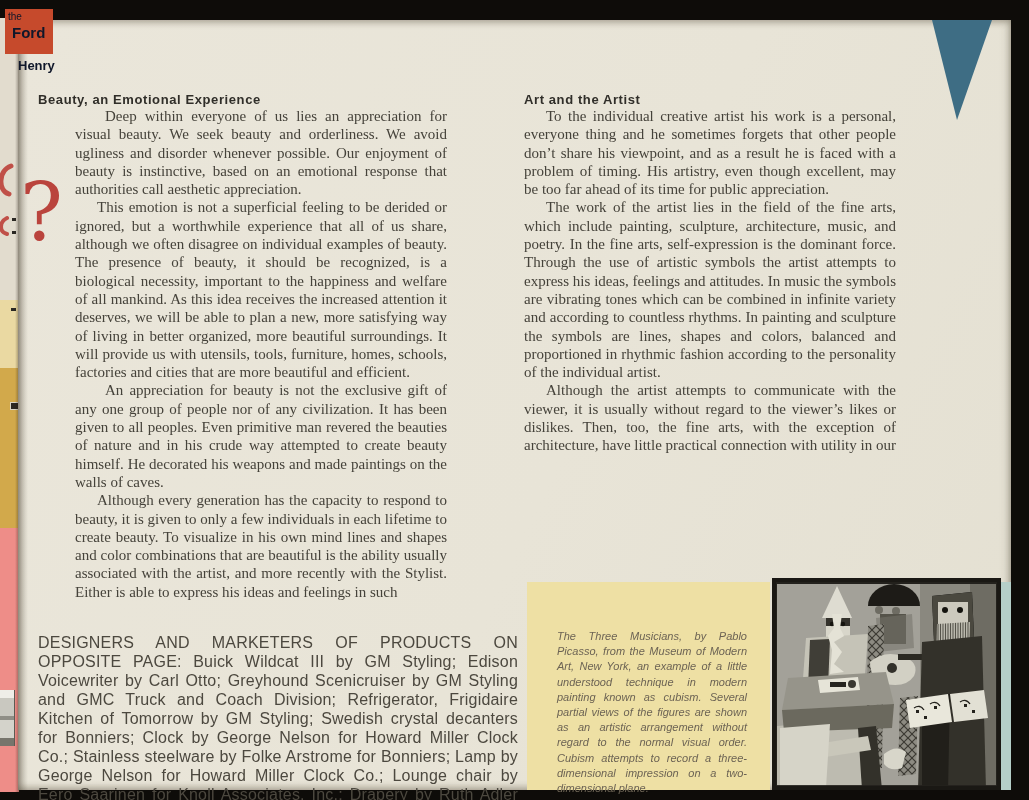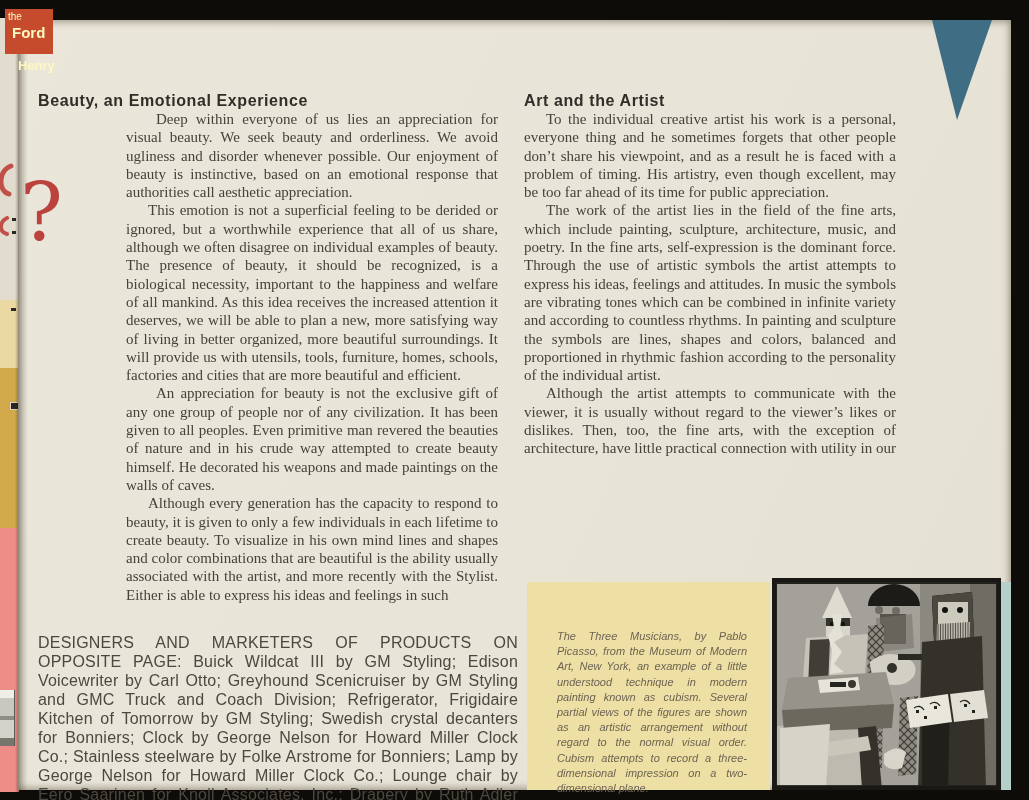--- a/index.html
+++ b/index.html
@@ -38,7 +38,7 @@
   
   .hf-logo{
     position:absolute;left:5px;top:9px;width:48px;height:45px;
-    background:#c64a2c;color:#fef9c3;z-index:30;
+    background:#c64a2c;color:#0f172a;z-index:30;
     line-height:1;
   }
   .hf-the{position:absolute;left:3px;top:3px;font-size:10px;font-weight:400;}

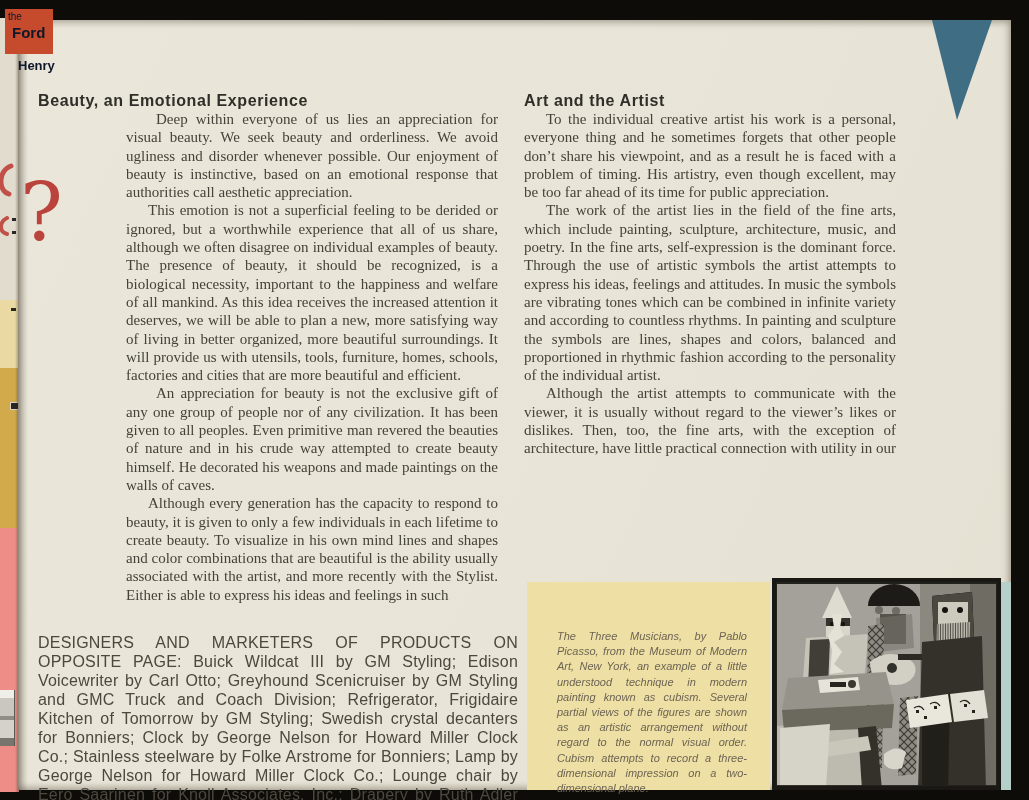--- a/index.html
+++ b/index.html
@@ -62,7 +62,7 @@
   .col-left{left:20px;width:460px;}
   .col-right{left:506px;width:372px;}
   h1,h2{
-    margin:0;color:#302e29;font-size:16px;font-weight:700;letter-spacing:.6px;
+    margin:0;color:#302e29;font-size:13px;font-weight:700;letter-spacing:.6px;
     font-family:"Liberation Sans", sans-serif;
   }
   .body-block{margin-left:88px;width:372px;}

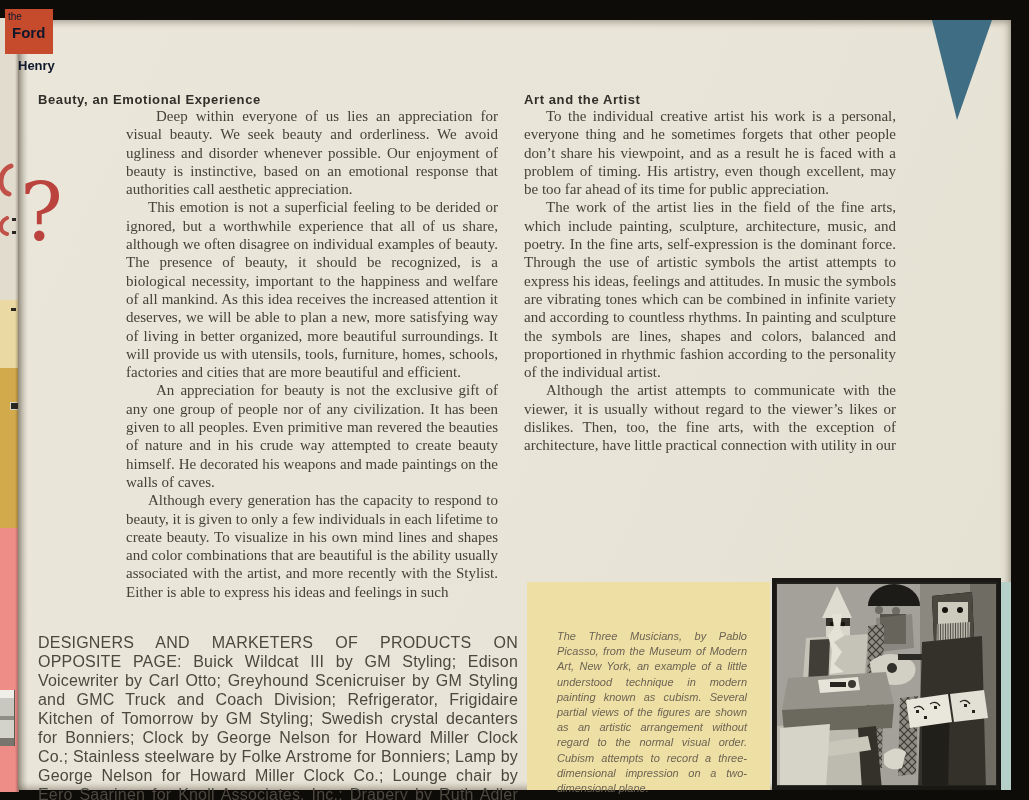--- a/index.html
+++ b/index.html
@@ -65,7 +65,7 @@
     margin:0;color:#302e29;font-size:13px;font-weight:700;letter-spacing:.6px;
     font-family:"Liberation Sans", sans-serif;
   }
-  .body-block{margin-left:88px;width:372px;}
+  .body-block{margin-left:37px;width:372px;}
   .col p{
     margin:0;font-family:"Liberation Serif", serif;font-size:15px;line-height:18.3px;
     text-align:justify;color:#45423a;

